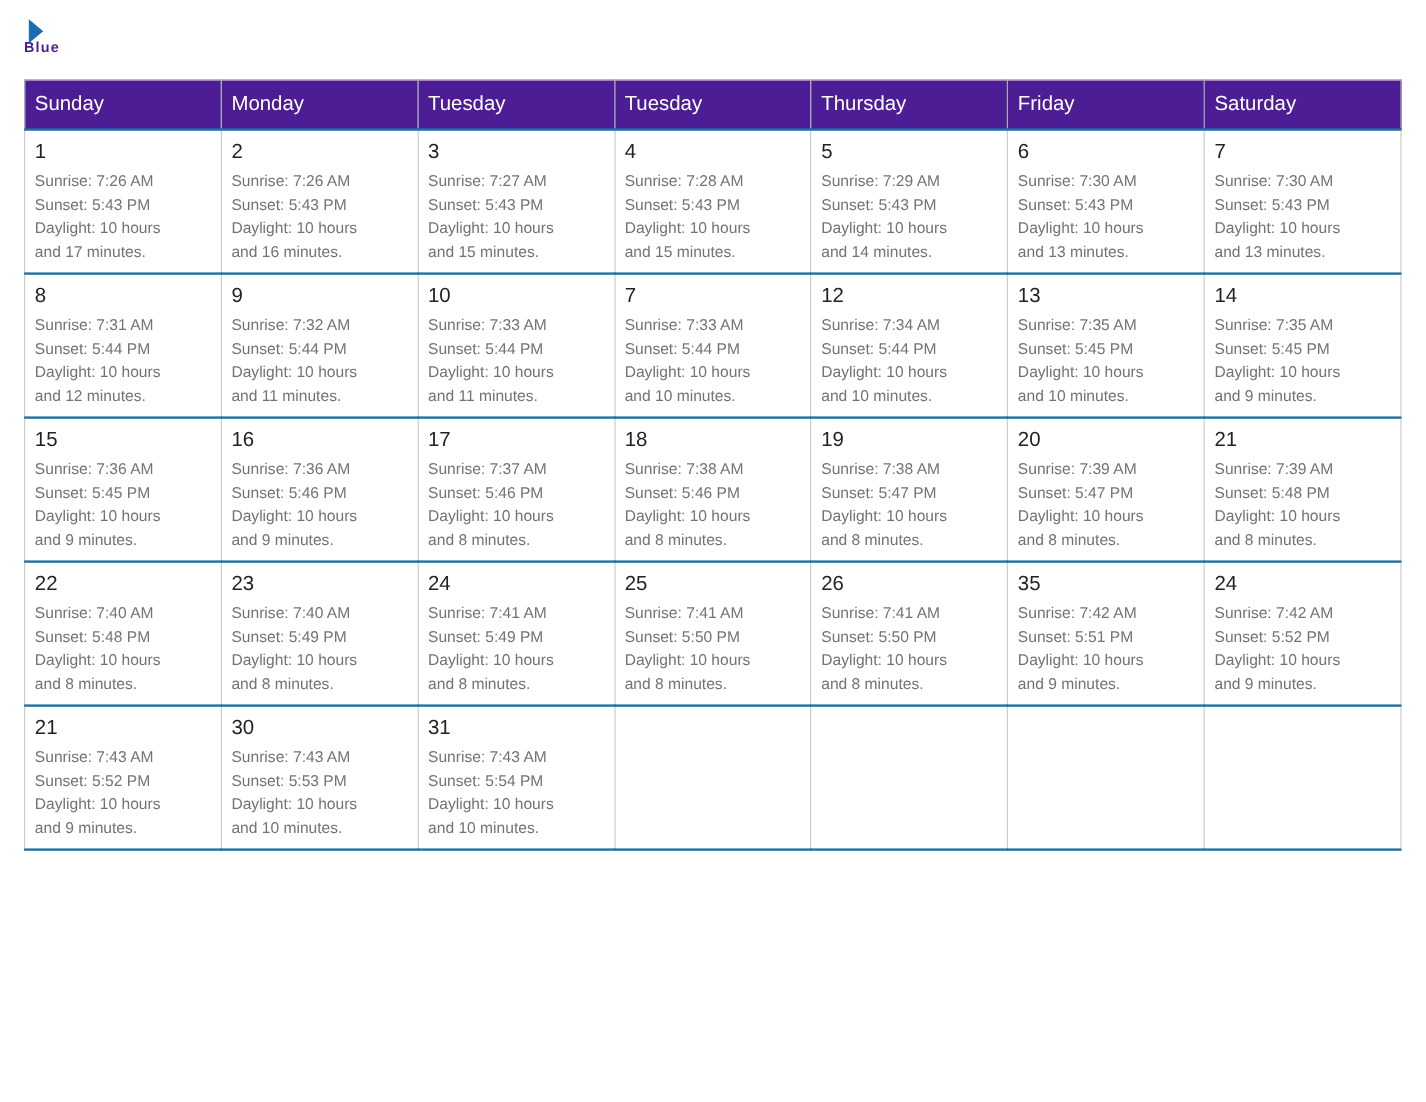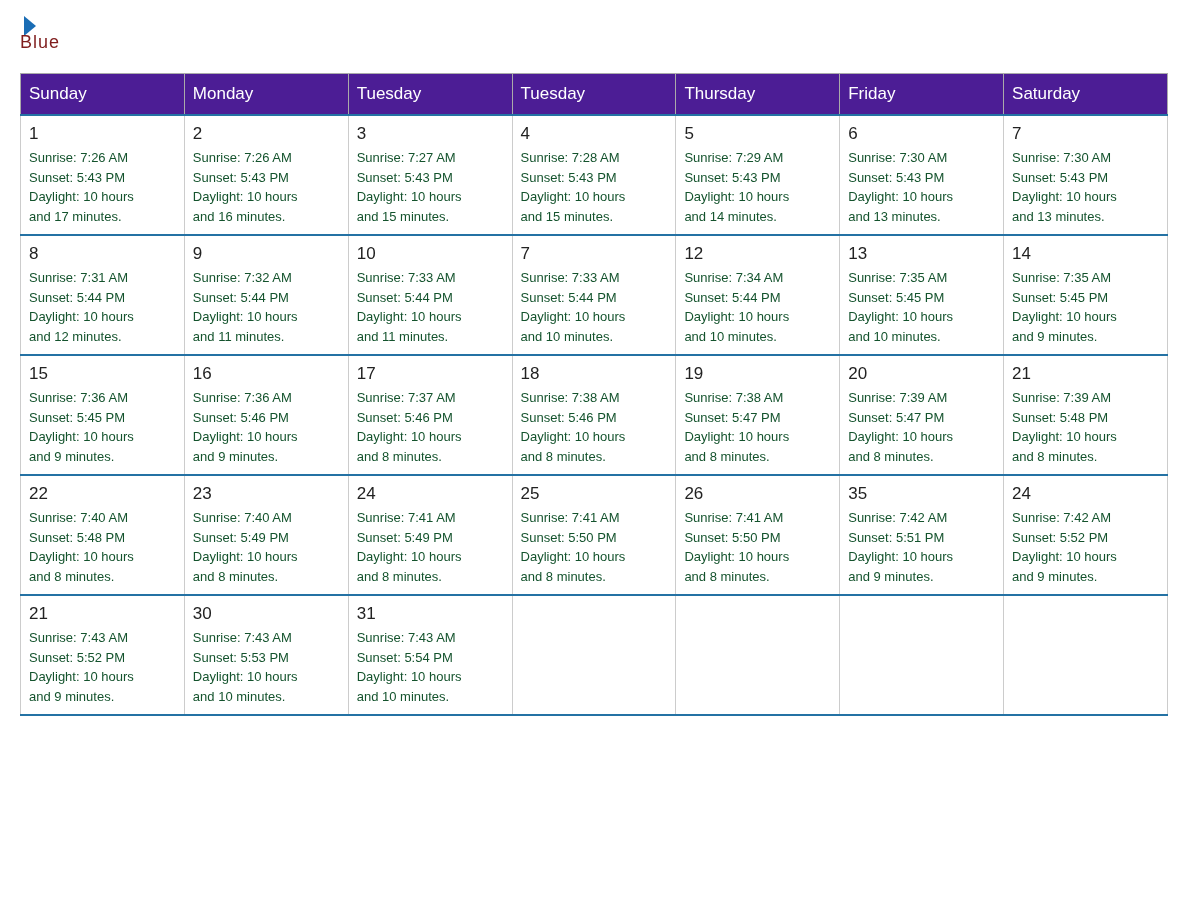--- a/index.html
+++ b/index.html
@@ -41,9 +41,9 @@
       display: inline-block;
     }
     .logo-underline {
-      color: #7f1d1d;
-      font-size: 18px;
-      font-weight: normal;
+      color: #4c1d95;
+      font-size: 12px;
+      font-weight: bold;
       margin-top: -4px;
       letter-spacing: 1px;
     }

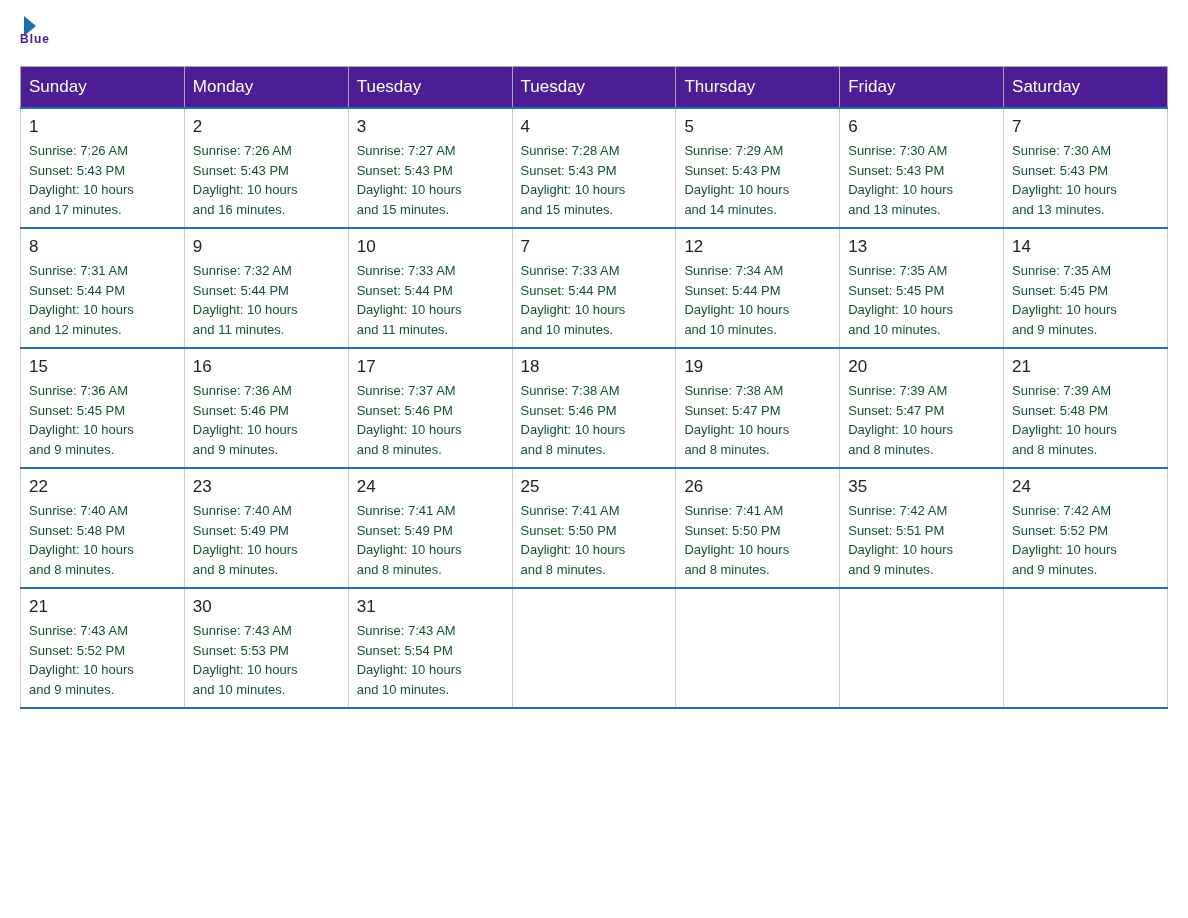--- a/index.html
+++ b/index.html
@@ -90,7 +90,7 @@
     }
     .day-info {
       font-size: 13px;
-      color: #14532d;
+      color: #737373;
       line-height: 1.5;
     }
     .empty-cell {

